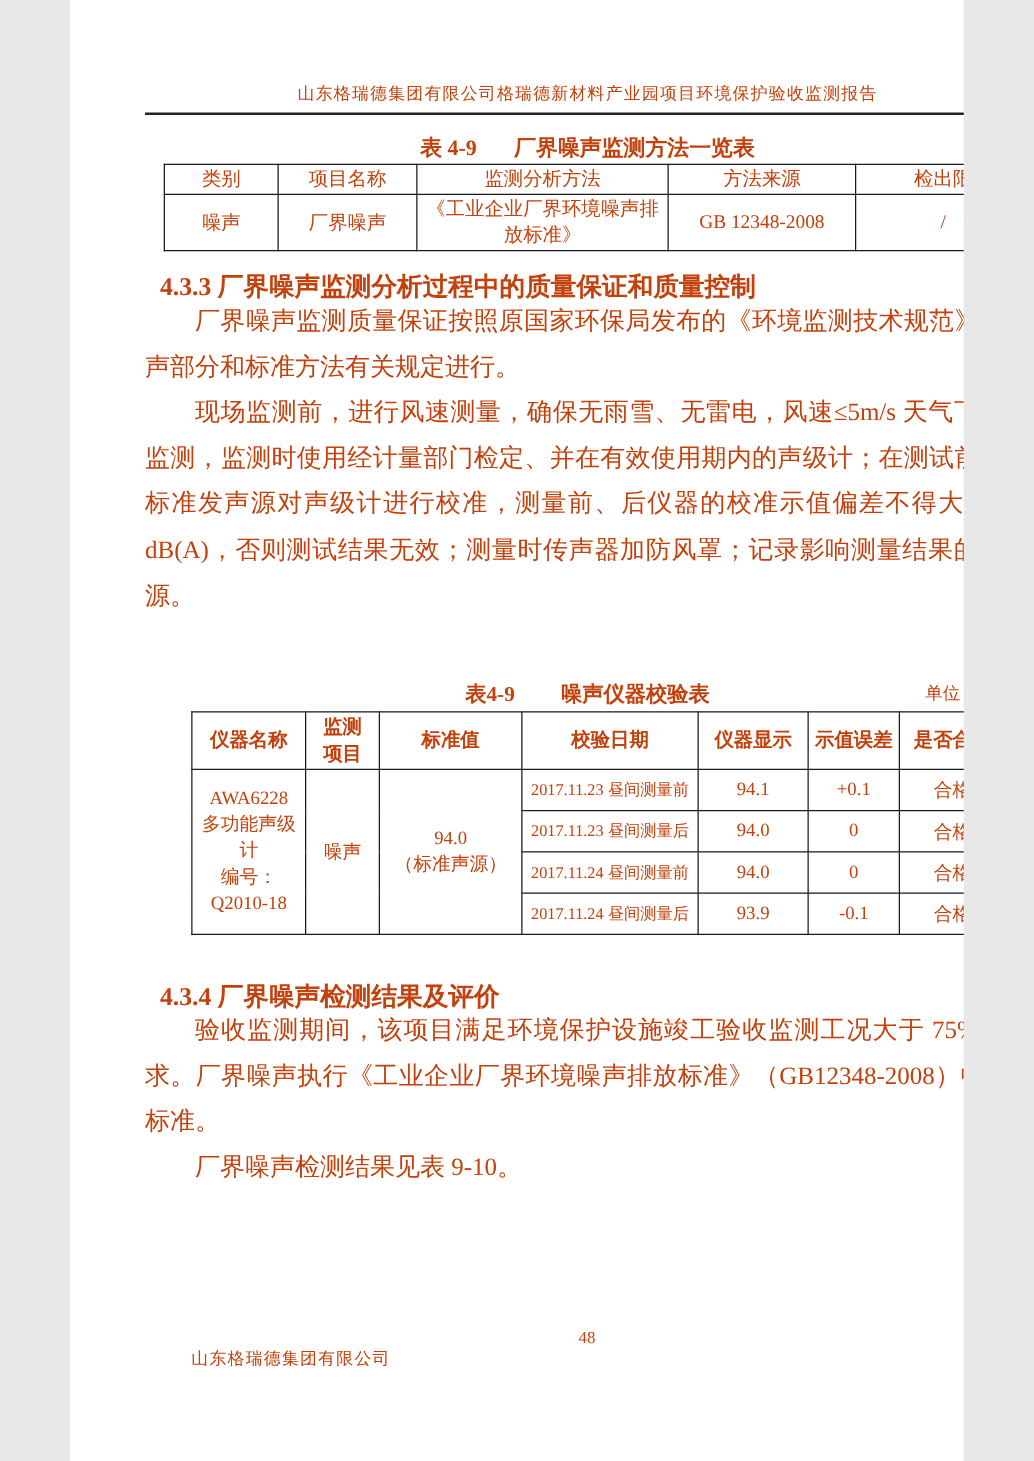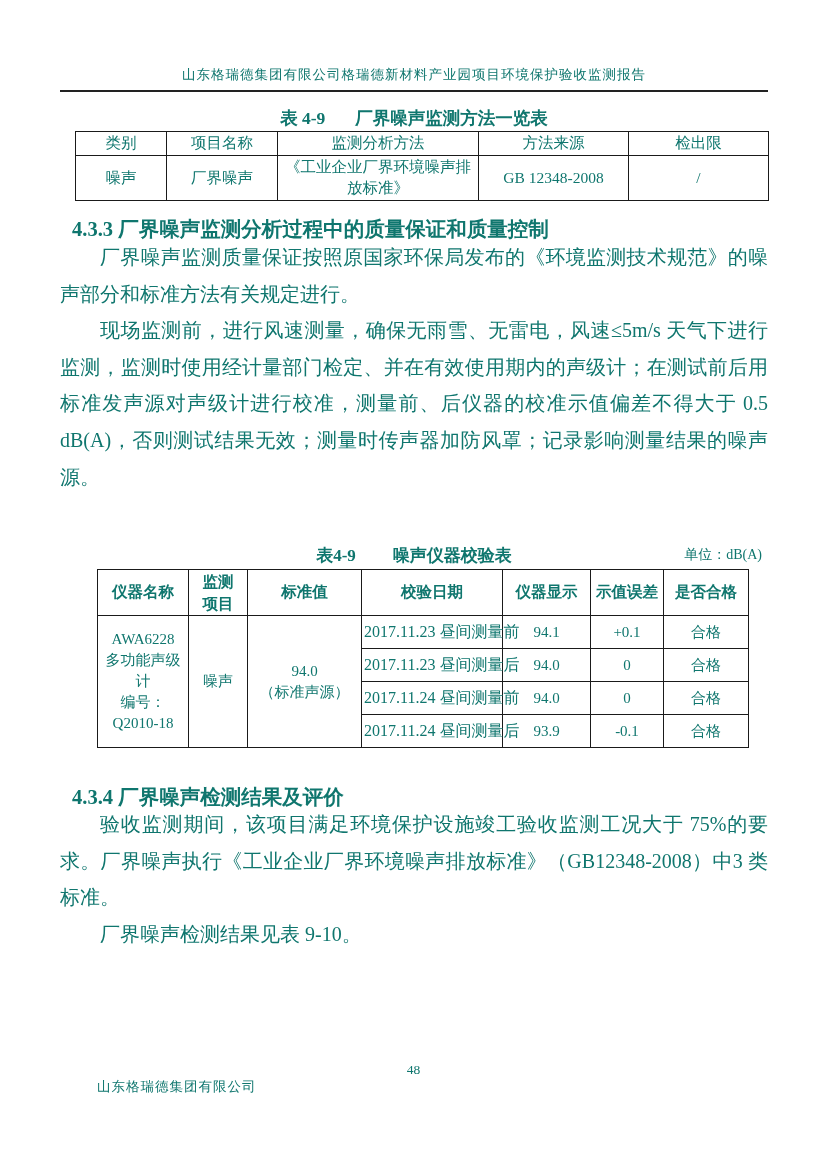--- a/index.html
+++ b/index.html
@@ -5,11 +5,11 @@
   html,body{margin:0;padding:0;background:#e8e8e8;}
   .page{
     position:relative;
-    width:827px;height:1169px;
+    width:715px;height:1169px;
     margin:0 auto;
     background:#ffffff;
     font-family:"Liberation Serif","DejaVu Serif",serif;
-    color:#0f766e;
+    color:#c2410c;
     overflow:hidden;
   }
   *{box-sizing:border-box;}

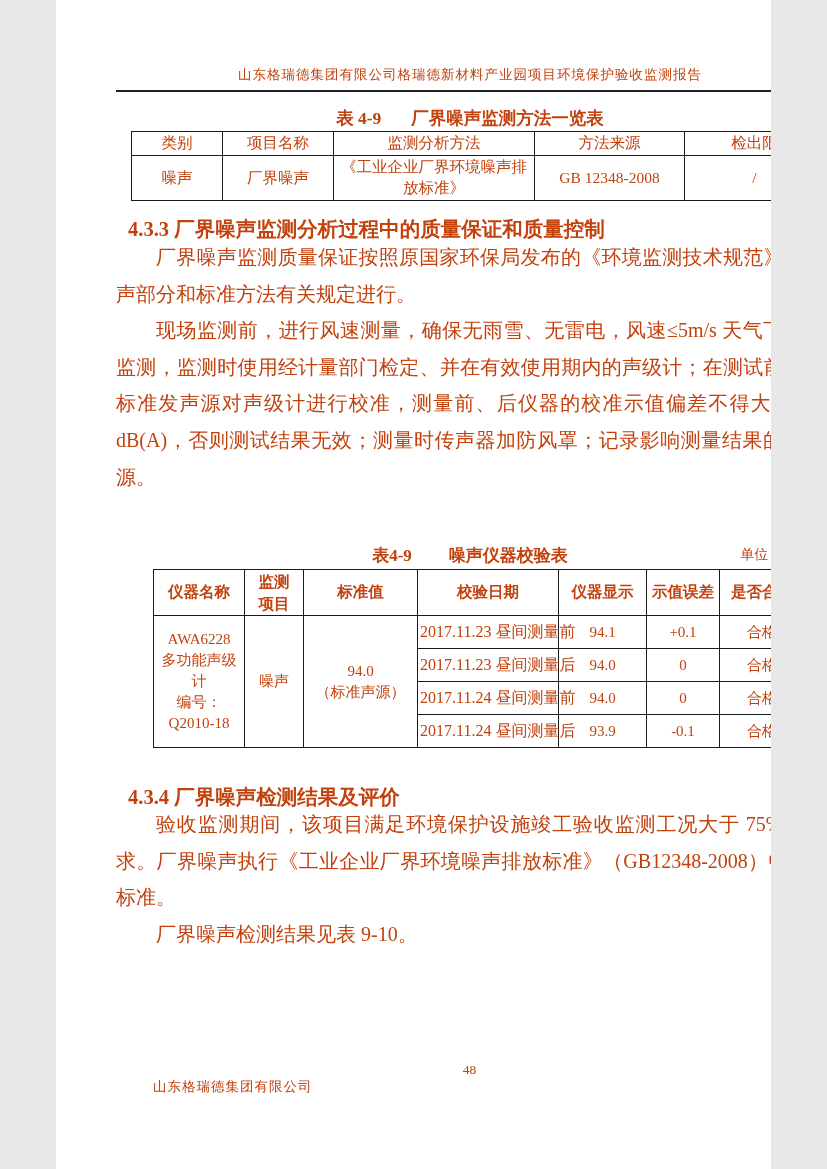--- a/index.html
+++ b/index.html
@@ -54,7 +54,7 @@
   .t2 .hrow th{height:45px;font-weight:bold;font-size:15.5px;}
   .t2 .brow{height:33px;}
   .prewrap{white-space:pre-line;line-height:1.4;}
-  .datecell{font-size:16px;white-space:nowrap;padding:1px 0;}
+  .datecell{font-size:13px;white-space:nowrap;padding:1px 0;}
 
   
   .sec-heading{

